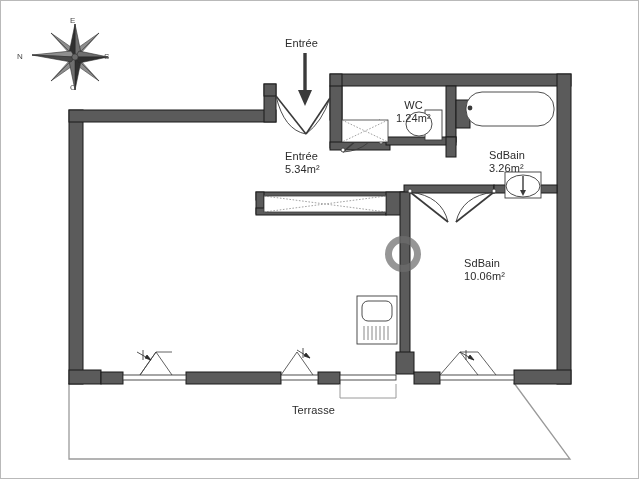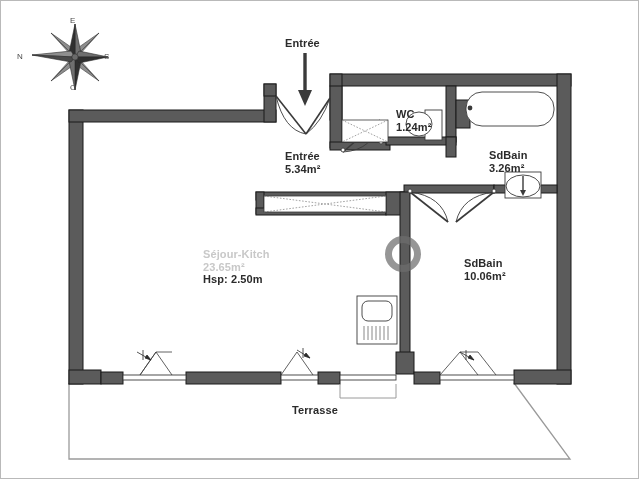--- a/index.html
+++ b/index.html
@@ -42,7 +42,7 @@
     white-space: nowrap;
     letter-spacing: 0.1px;
   }
-  .roomlabel .ln { display: block; font-weight: bold; }
+  .roomlabel .ln { display: block; }
   .faded { color: #c8c8c8; }
   .faintest { color: #ebebeb; }
   .lbl-entree-top   { left: 285px; top: 37px;  }

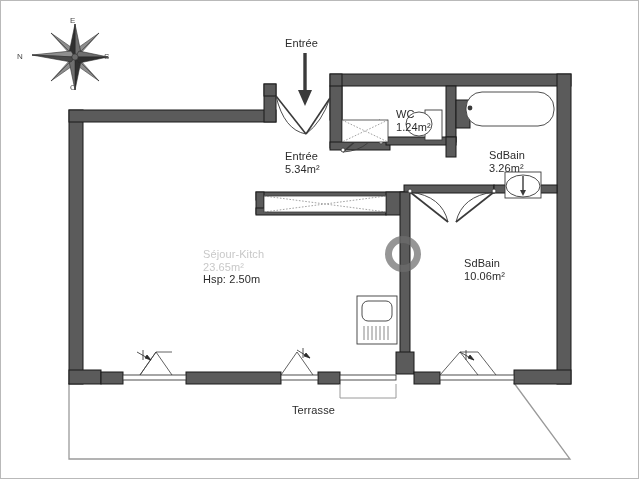--- a/index.html
+++ b/index.html
@@ -47,7 +47,7 @@
   .faintest { color: #ebebeb; }
   .lbl-entree-top   { left: 285px; top: 37px;  }
   .lbl-entree-room  { left: 285px; top: 150px; }
-  .lbl-wc           { left: 396px; top: 108px;  }
+  .lbl-wc           { left: 396px; top: 99px; text-align: center;  }
   .lbl-sdbain       { left: 489px; top: 141px; margin-top: 8px; }
   .lbl-sejour       { left: 203px; top: 248px; }
   .lbl-chambre      { left: 464px; top: 257px; }

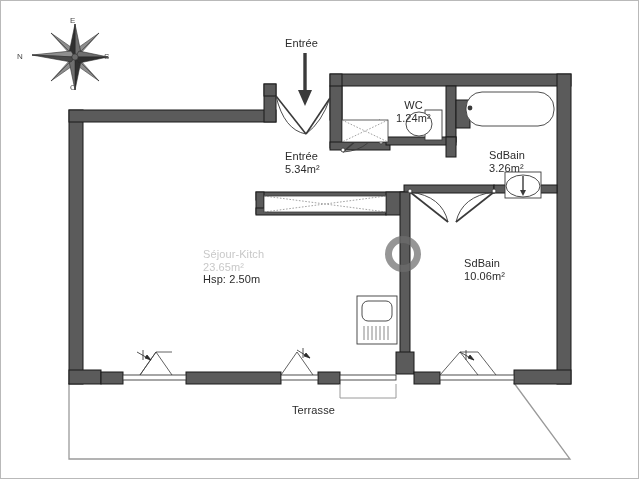--- a/index.html
+++ b/index.html
@@ -290,11 +290,6 @@
     <span class="ln">3.26m²</span>
   </div>
 
-  <div class="roomlabel lbl-sejour">
-    <span class="ln faded">Séjour-Kitch</span>
-    <span class="ln faded">23.65m²</span>
-    <span class="ln">Hsp: 2.50m</span>
-  </div>
 
   <div class="roomlabel lbl-chambre">
     <span class="ln">SdBain</span>

